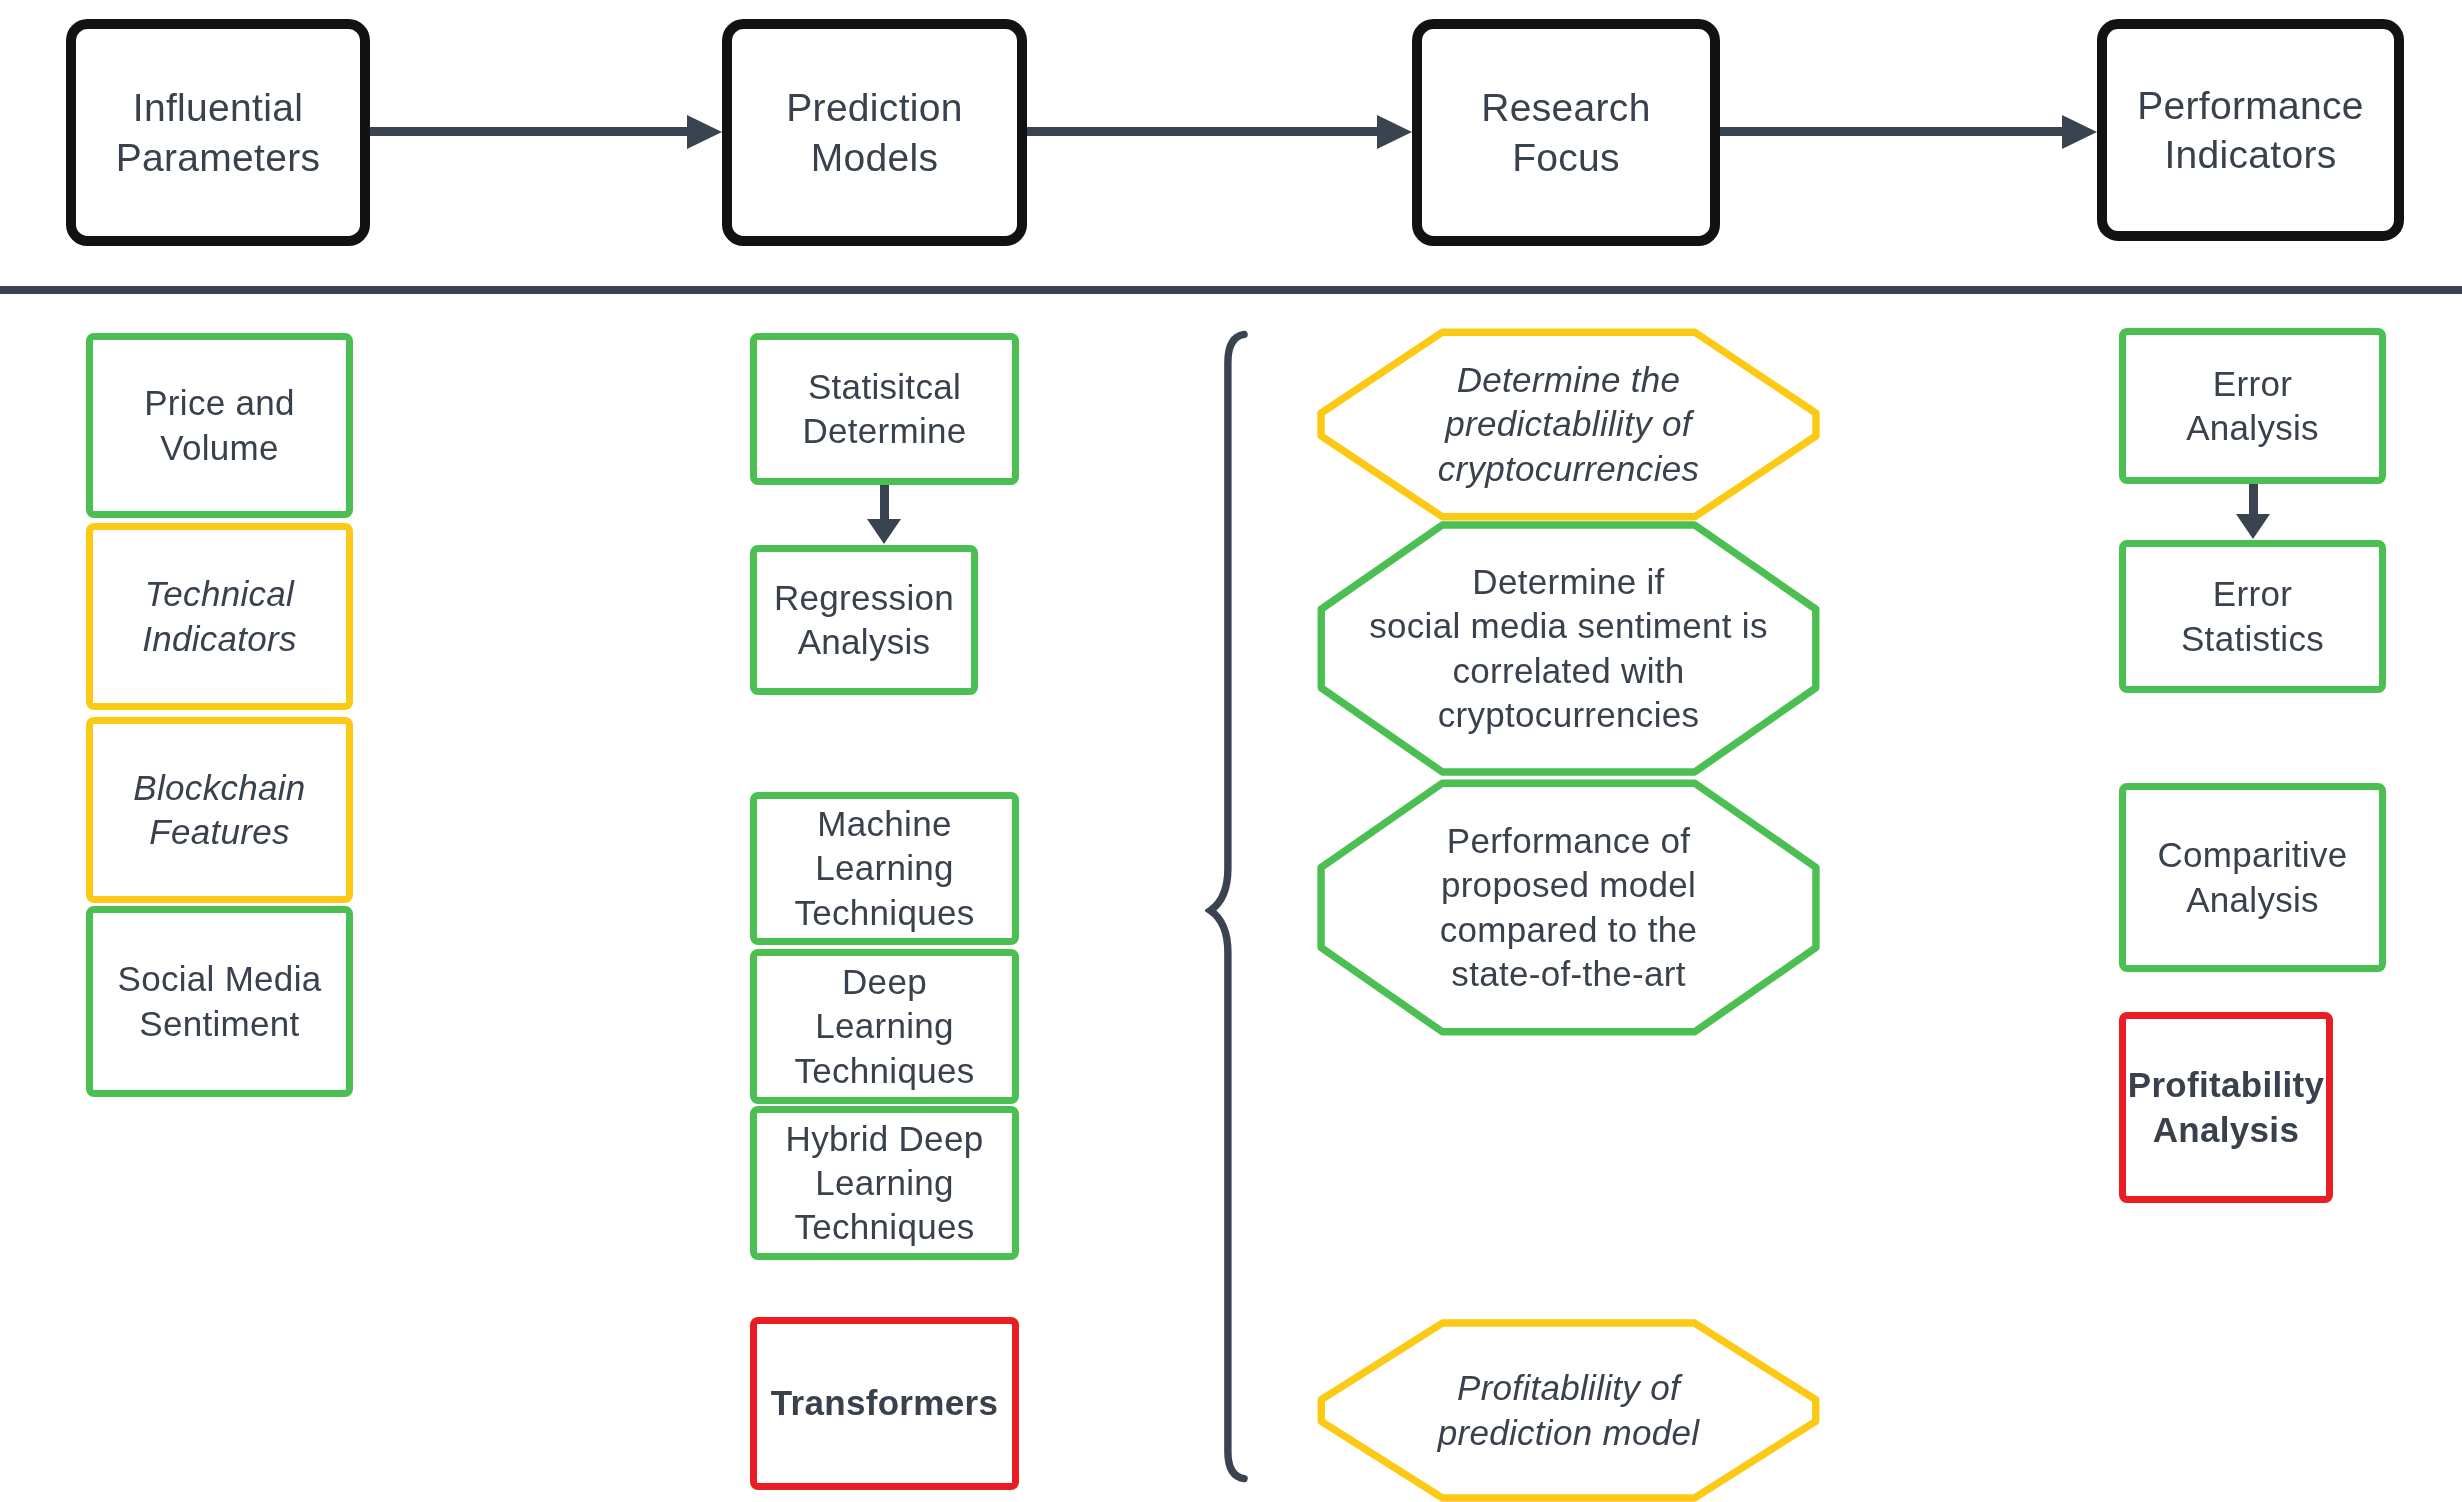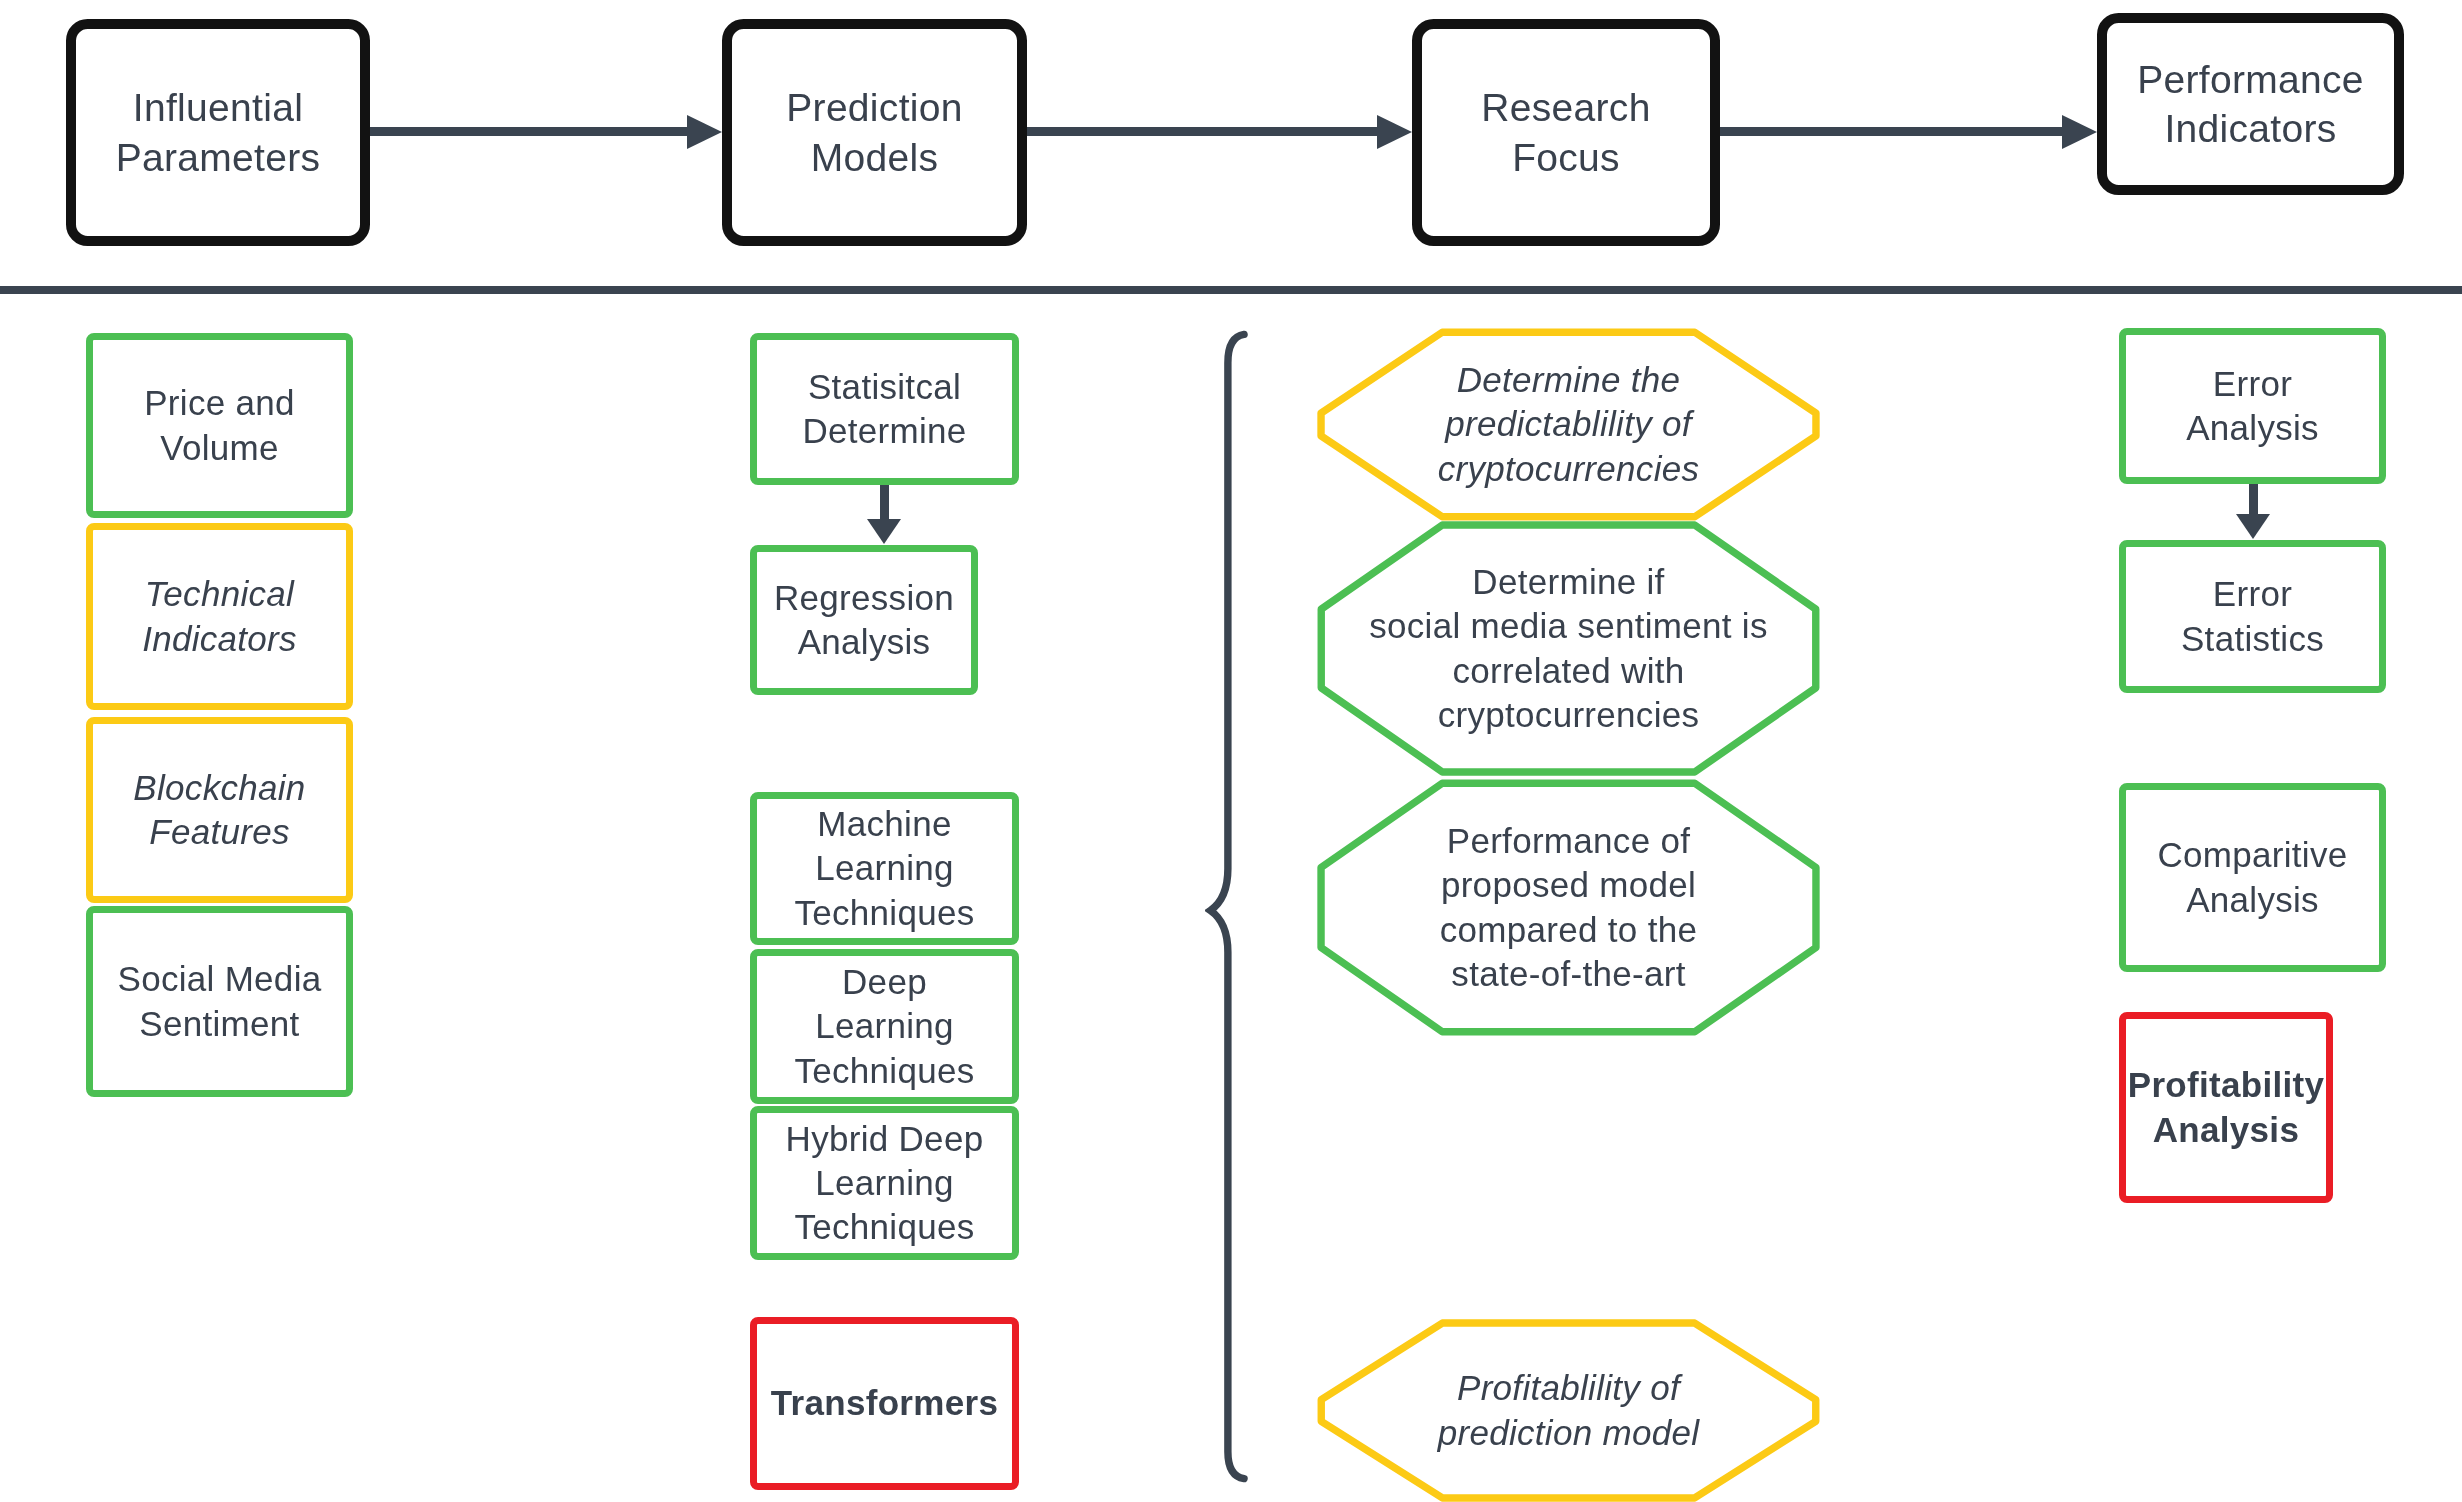--- a/index.html
+++ b/index.html
@@ -106,7 +106,7 @@
   <div class="hstem" style="left:1720px; width:342px;"></div>
   <div class="hhead" style="left:2062px;"></div>
 
-  <div class="flow-box box" style="left:2097px; top:13px; width:307px; height:182px;">
+  <div class="flow-box box" style="left:2097px; top:19px; width:307px; height:222px;border-radius:21px;">
     <span class="label">Performance
 Indicators</span>
   </div>

